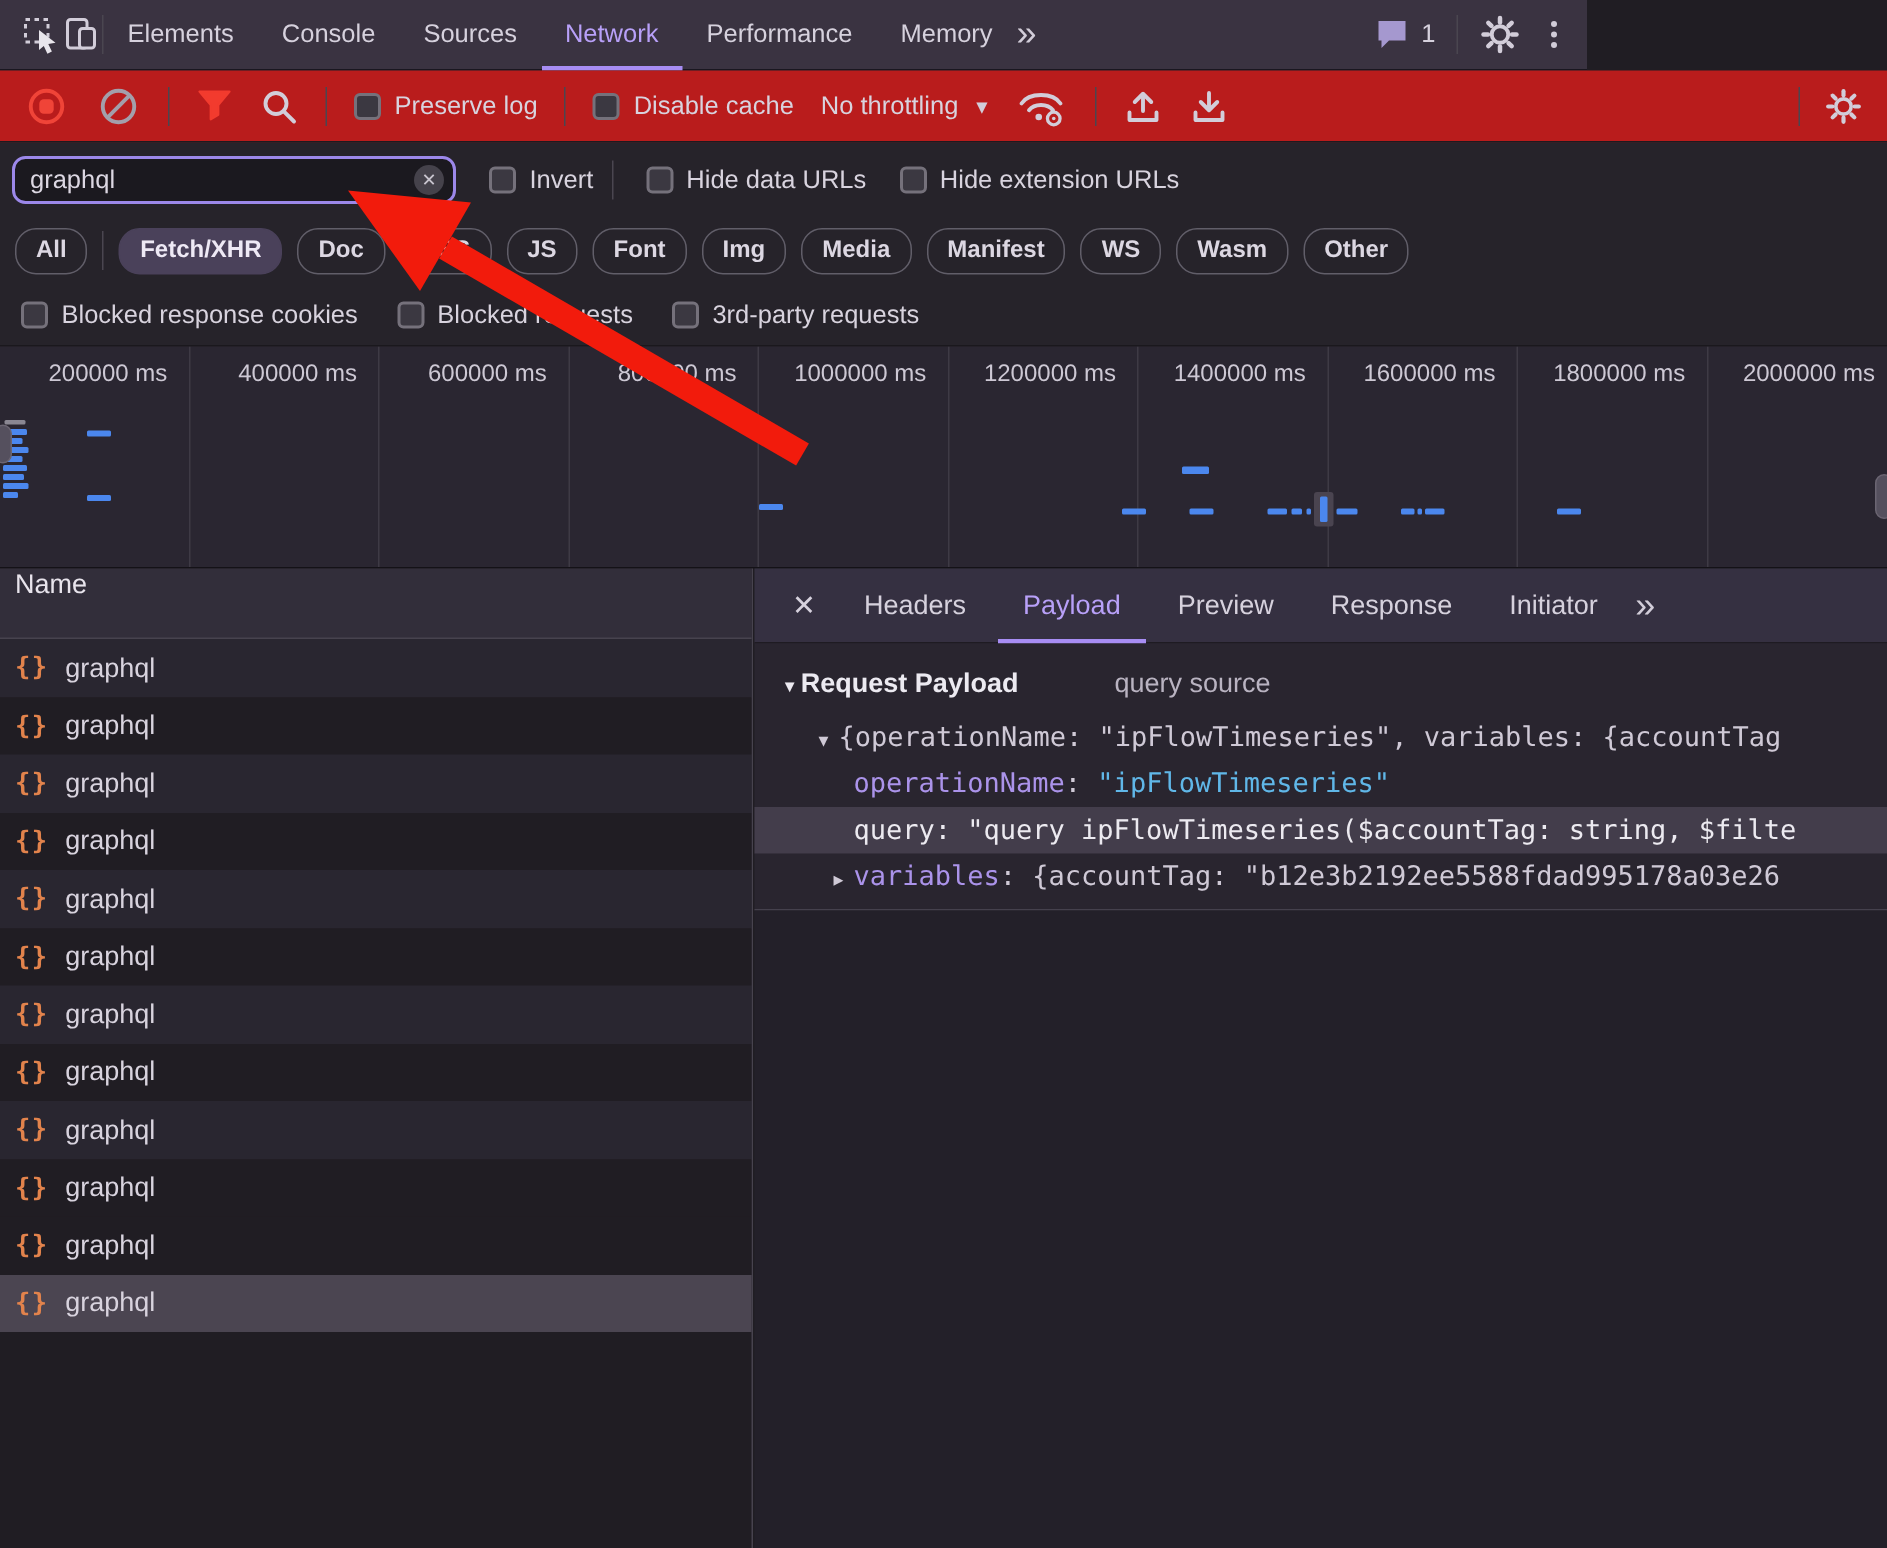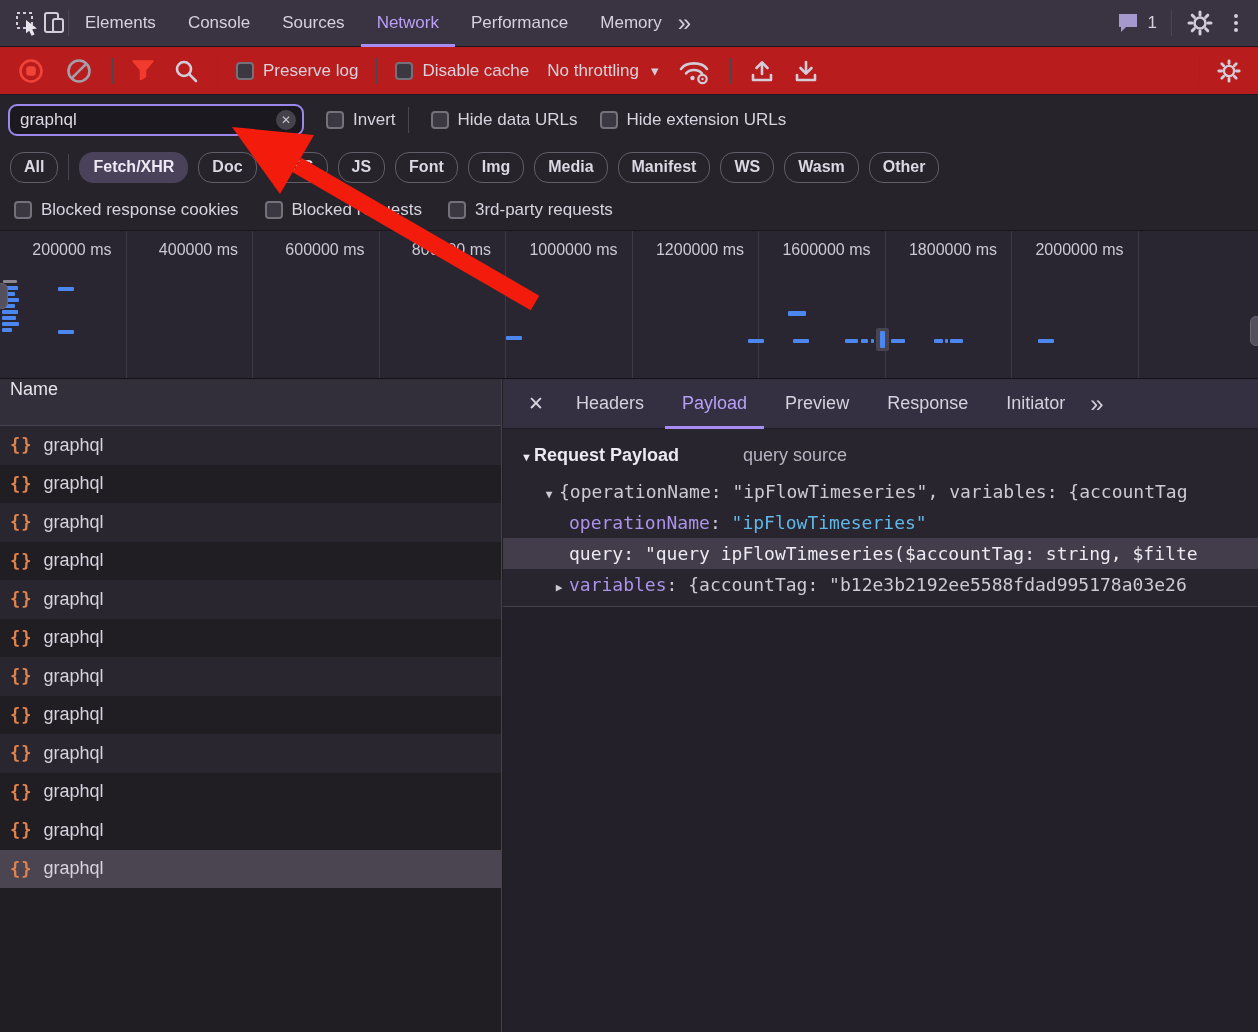--- a/index.html
+++ b/index.html
@@ -15,7 +15,7 @@
   svg { display:block; }
 
   
-  .tabbar{position:absolute;left:0;top:0;width:1258px;height:47px;background:#3a3341;
+  .tabbar{position:absolute;left:0;top:0;width:1058px;height:47px;background:#3a3341;
     border-bottom:1px solid #191720;display:flex;align-items:center;padding:0 14px;}
   .tabbar .tab{height:47px;display:flex;align-items:center;padding:0 16px;font-size:17px;color:#d6d1dd;cursor:default;}
   .tabbar .tab.active{color:#b8a0f8;box-shadow:inset 0 -3px 0 #a78df3;}

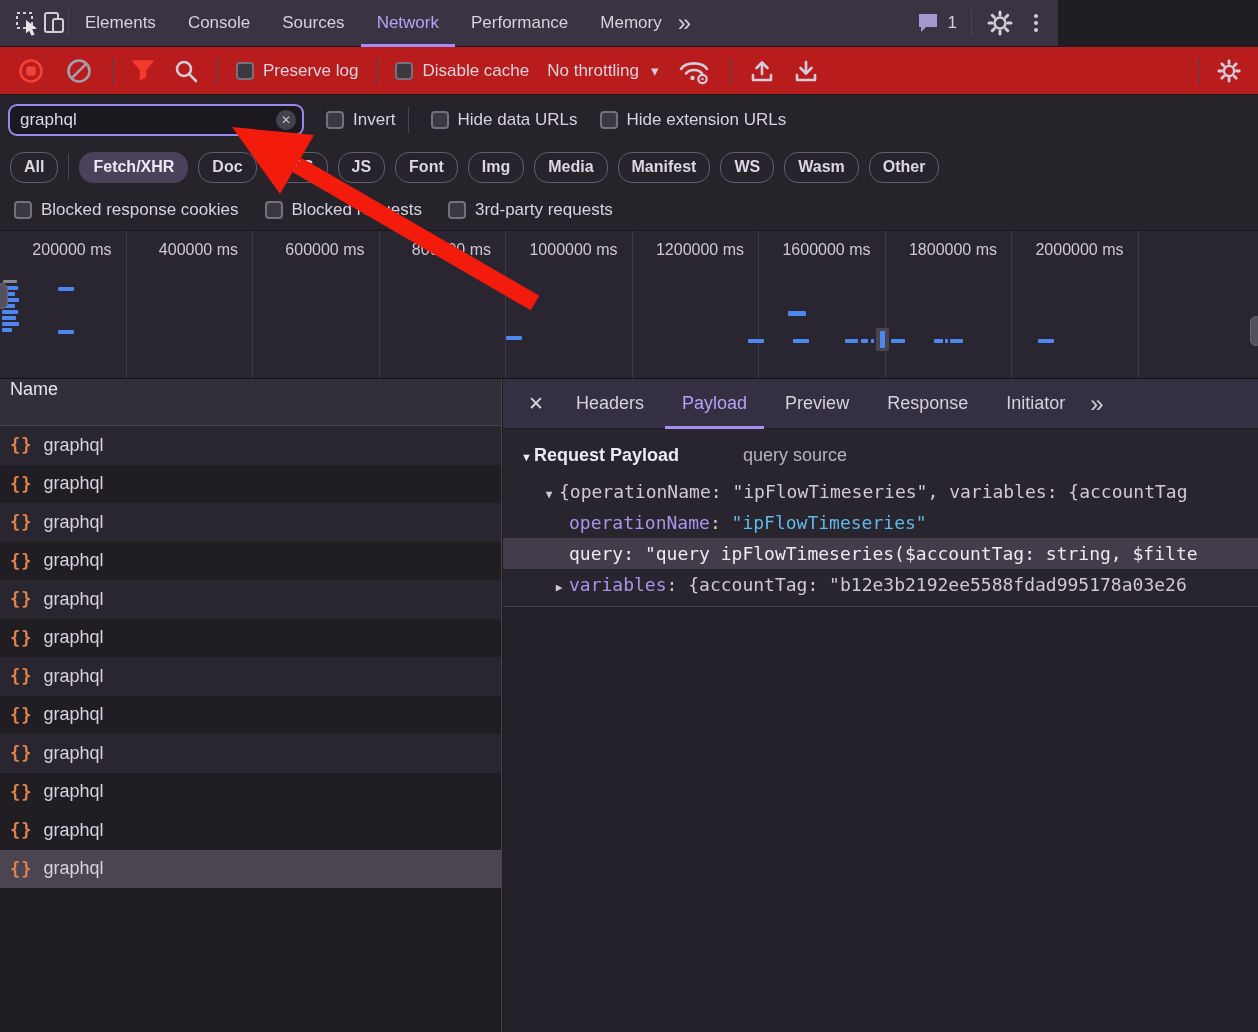--- a/index.html
+++ b/index.html
@@ -336,6 +336,7 @@
   <div class="tcol">800000 ms</div>
   <div class="tcol">1000000 ms</div>
   <div class="tcol">1200000 ms</div>
+  <div class="tcol">1400000 ms</div>
   <div class="tcol">1600000 ms</div>
   <div class="tcol">1800000 ms</div>
   <div class="tcol">2000000 ms</div>

